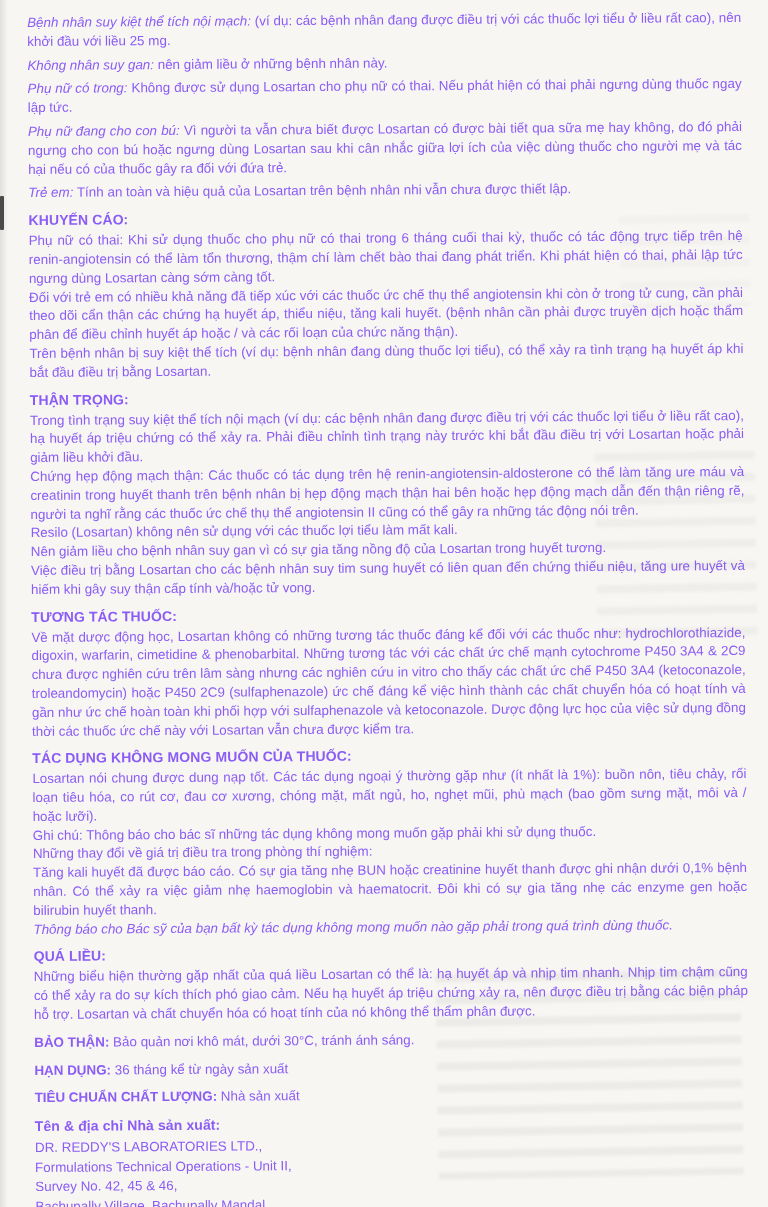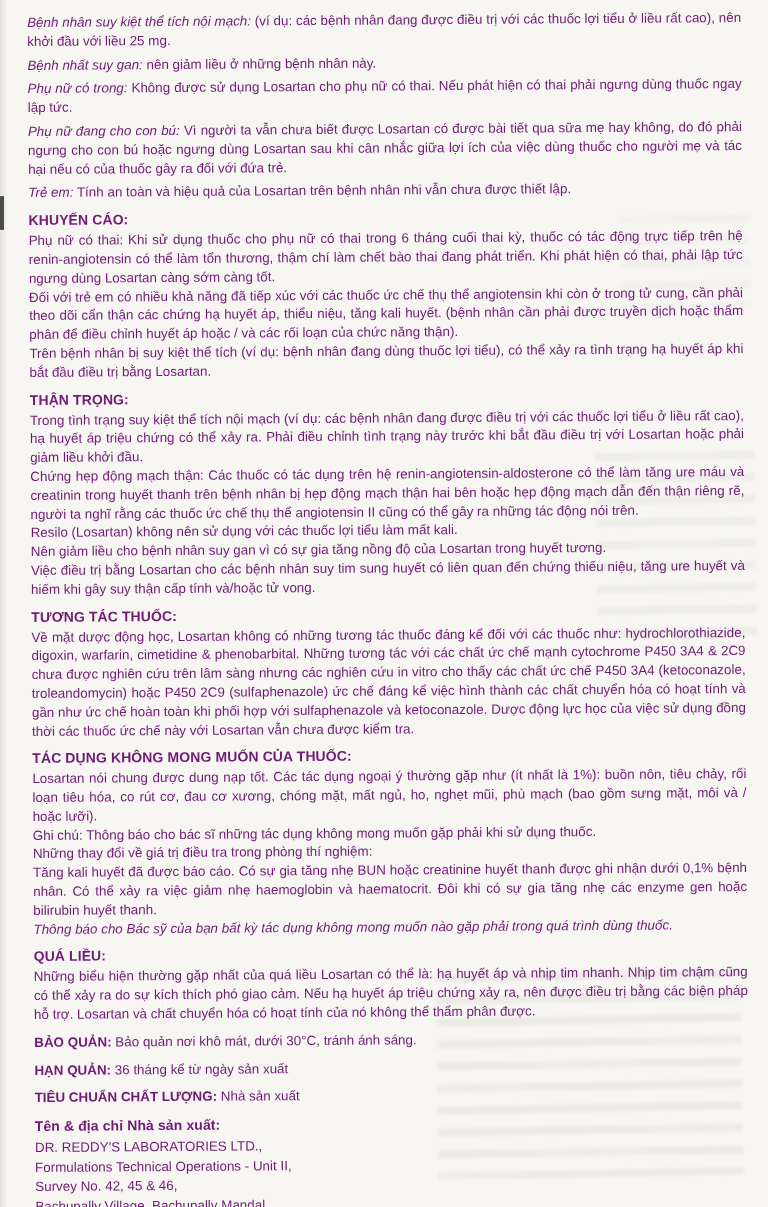--- a/index.html
+++ b/index.html
@@ -10,7 +10,7 @@
     background:#f7f6f3;
     overflow:hidden;
     font-family:"Liberation Sans","DejaVu Sans",sans-serif;
-    color:#701a75;
+    color:#8b5cf6;
   }
   
   .edge-strip{

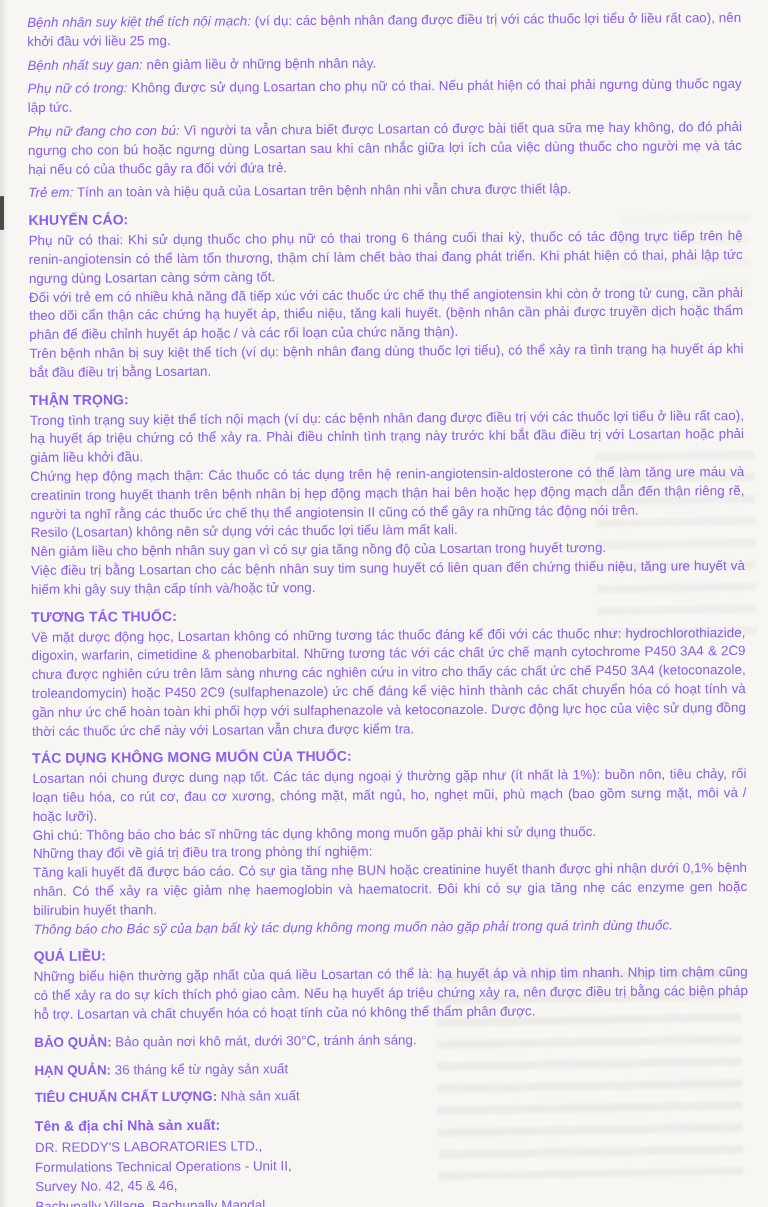--- a/index.html
+++ b/index.html
@@ -72,7 +72,7 @@
   <div class="sheet" id="doc">
       <section class="sec gapped">
         <p class="para"><span class="lead lead-italic">Bệnh nhân suy kiệt thể tích nội mạch:</span> (ví dụ: các bệnh nhân đang được điều trị với các thuốc lợi tiểu ở liều rất cao), nên khởi đầu với liều 25 mg.</p>
-        <p class="para"><span class="lead lead-italic">Bệnh nhất suy gan:</span> nên giảm liều ở những bệnh nhân này.</p>
+        <p class="para"><span class="lead lead-italic">Không nhân suy gan:</span> nên giảm liều ở những bệnh nhân này.</p>
         <p class="para"><span class="lead lead-italic">Phụ nữ có trong:</span> Không được sử dụng Losartan cho phụ nữ có thai. Nếu phát hiện có thai phải ngưng dùng thuốc ngay lập tức.</p>
         <p class="para"><span class="lead lead-italic">Phụ nữ đang cho con bú:</span> Vì người ta vẫn chưa biết được Losartan có được bài tiết qua sữa mẹ hay không, do đó phải ngưng cho con bú hoặc ngưng dùng Losartan sau khi cân nhắc giữa lợi ích của việc dùng thuốc cho người mẹ và tác hại nếu có của thuốc gây ra đối với đứa trẻ.</p>
         <p class="para"><span class="lead lead-italic">Trẻ em:</span> Tính an toàn và hiệu quả của Losartan trên bệnh nhân nhi vẫn chưa được thiết lập.</p>

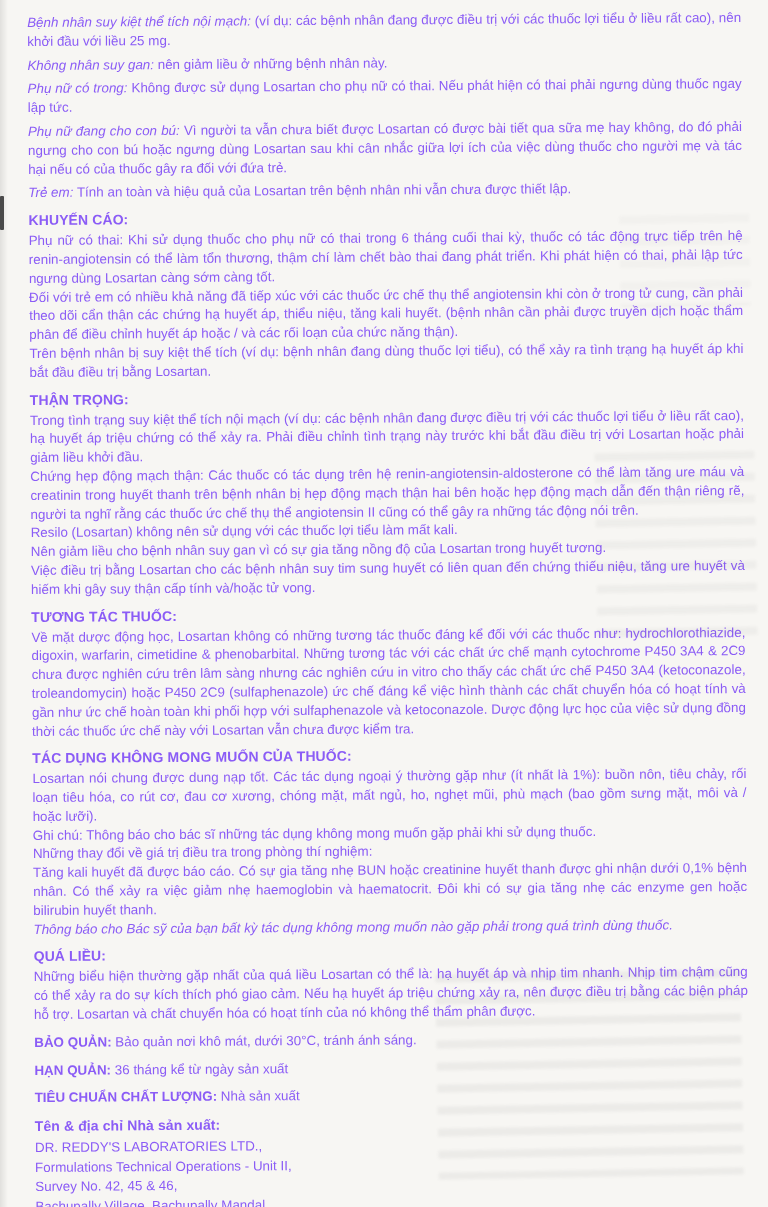--- a/index.html
+++ b/index.html
@@ -108,7 +108,7 @@
         <p class="para">Những biểu hiện thường gặp nhất của quá liều Losartan có thể là: hạ huyết áp và nhịp tim nhanh. Nhịp tim chậm cũng có thể xảy ra do sự kích thích phó giao cảm. Nếu hạ huyết áp triệu chứng xảy ra, nên được điều trị bằng các biện pháp hỗ trợ. Losartan và chất chuyển hóa có hoạt tính của nó không thể thẩm phân được.</p>
       </section>
       <section class="sec">
-        <p class="para spaced"><span class="lead lead-bold">BẢO QUẢN:</span> Bảo quản nơi khô mát, dưới 30°C, tránh ánh sáng.</p>
+        <p class="para spaced"><span class="lead lead-bold">BẢO THẬN:</span> Bảo quản nơi khô mát, dưới 30°C, tránh ánh sáng.</p>
         <p class="para spaced"><span class="lead lead-bold">HẠN QUẢN:</span> 36 tháng kể từ ngày sản xuất</p>
         <p class="para spaced"><span class="lead lead-bold">TIÊU CHUẨN CHẤT LƯỢNG:</span> Nhà sản xuất</p>
       </section>

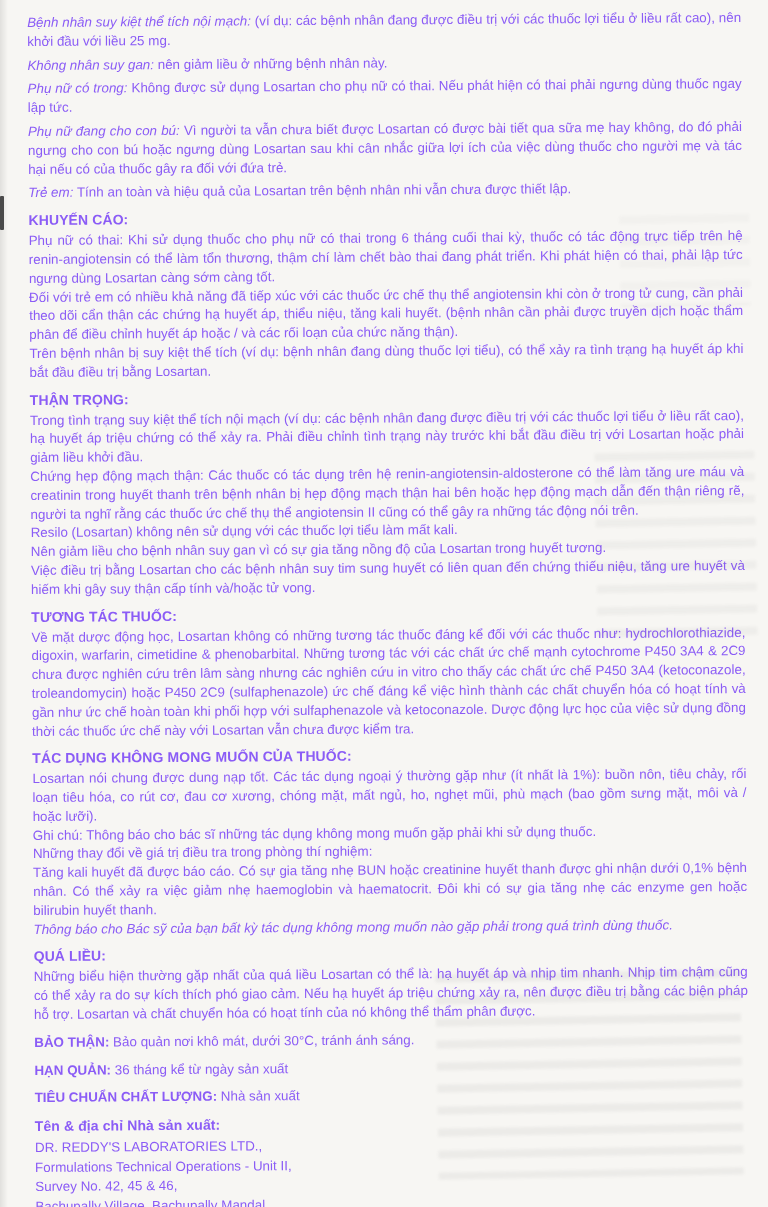--- a/index.html
+++ b/index.html
@@ -109,7 +109,7 @@
       </section>
       <section class="sec">
         <p class="para spaced"><span class="lead lead-bold">BẢO THẬN:</span> Bảo quản nơi khô mát, dưới 30°C, tránh ánh sáng.</p>
-        <p class="para spaced"><span class="lead lead-bold">HẠN QUẢN:</span> 36 tháng kể từ ngày sản xuất</p>
+        <p class="para spaced"><span class="lead lead-bold">HẠN DỤNG:</span> 36 tháng kể từ ngày sản xuất</p>
         <p class="para spaced"><span class="lead lead-bold">TIÊU CHUẨN CHẤT LƯỢNG:</span> Nhà sản xuất</p>
       </section>
       <section class="sec">

